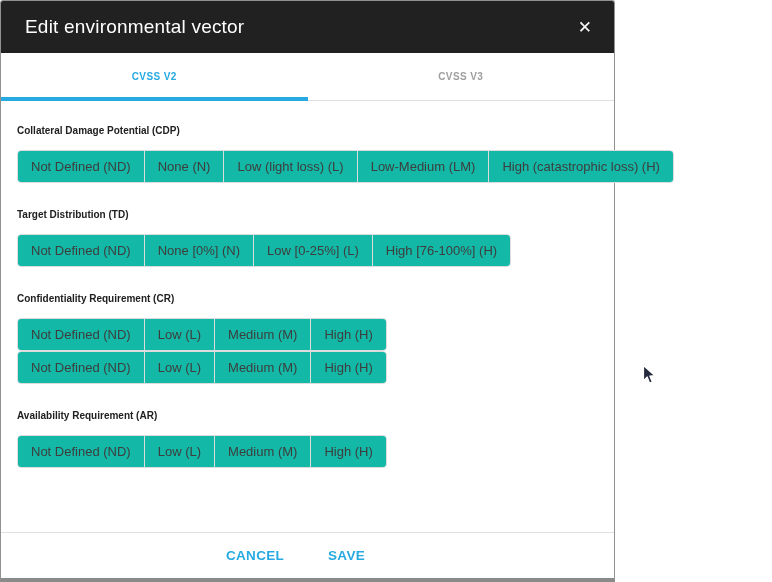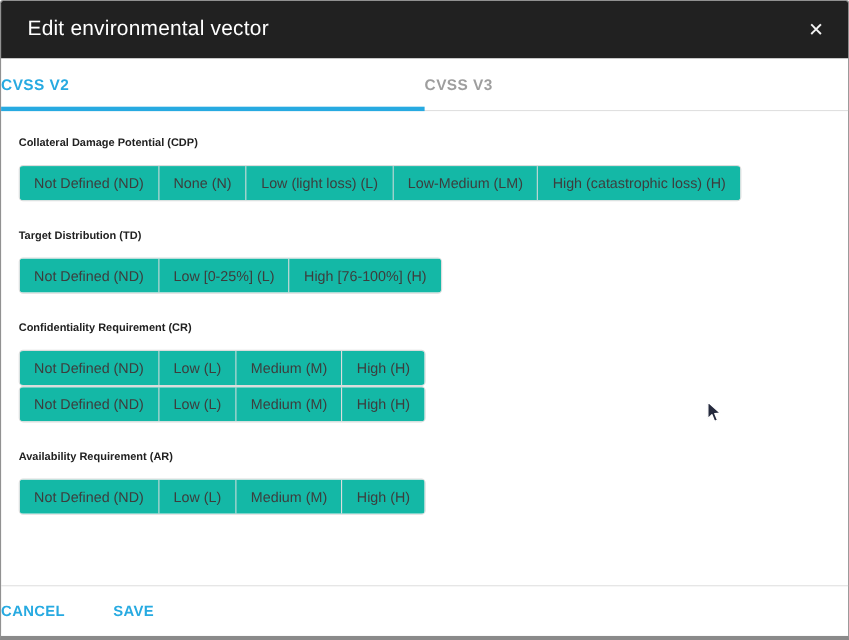--- a/index.html
+++ b/index.html
@@ -12,7 +12,7 @@
   }
   .dialog {
     box-sizing: border-box;
-    width: 772px; height: 582px;
+    width: 615px; height: 582px;
     background: #fff;
     border: 1px solid #919191;
     border-bottom: 4px solid #8a8a8a;

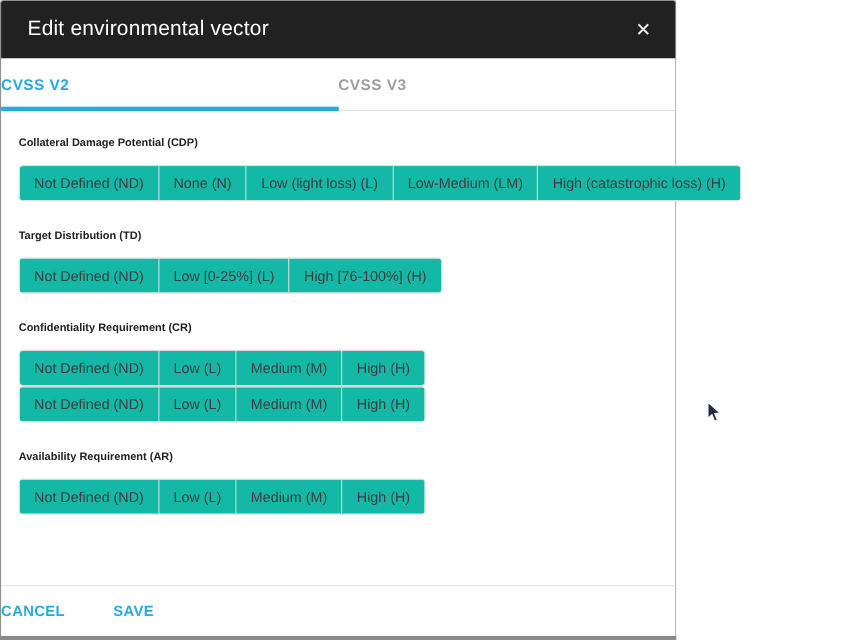--- a/index.html
+++ b/index.html
@@ -55,8 +55,8 @@
     flex: 1 1 50%;
     display: flex;
     align-items: center;
-    justify-content: flex-start;
-    font-size: 14px;
+    justify-content: center;
+    font-size: 10px;
     font-weight: bold;
     letter-spacing: 0.4px;
     color: #9e9e9e;

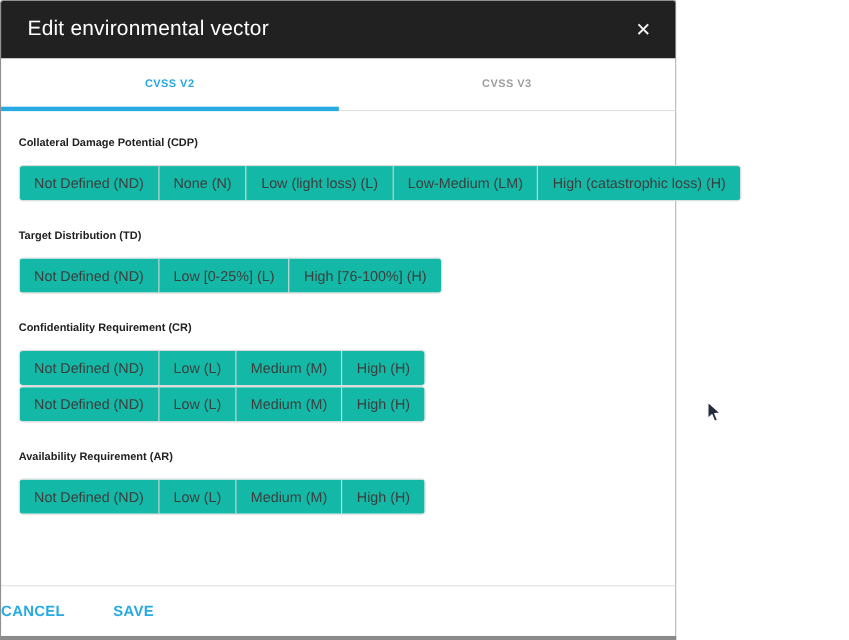--- a/index.html
+++ b/index.html
@@ -168,6 +168,7 @@
     <div class="section-title">Target Distribution (TD)</div>
     <div class="btn-group">
           <button class="opt-btn">Not Defined (ND)</button>
+          <button class="opt-btn">None [0%] (N)</button>
           <button class="opt-btn">Low [0-25%] (L)</button>
           <button class="opt-btn">High [76-100%] (H)</button>
         </div>

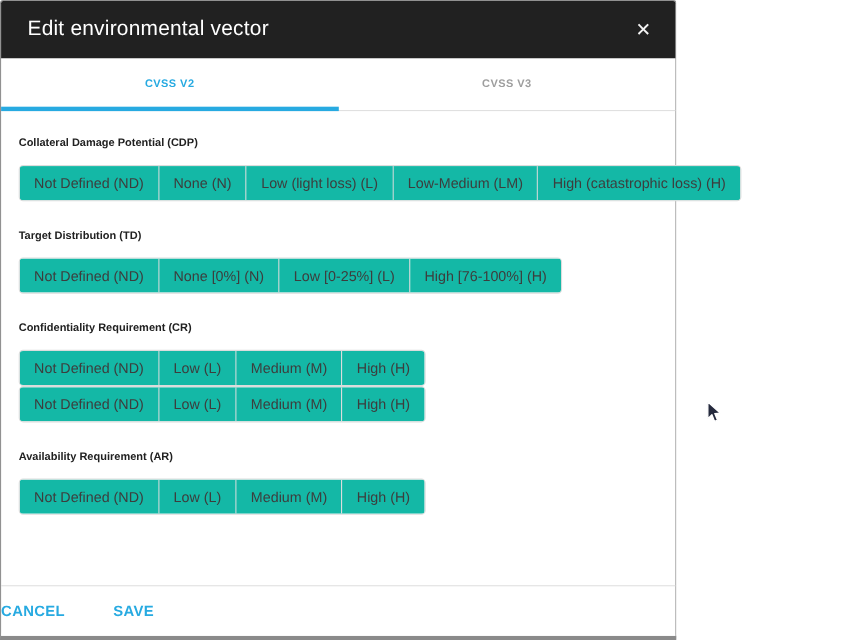--- a/index.html
+++ b/index.html
@@ -111,7 +111,7 @@
     margin-top: 16px;
     display: flex;
     align-items: center;
-    justify-content: flex-start;
+    justify-content: center;
     gap: 44px;
     padding-right: 24px;
   }

